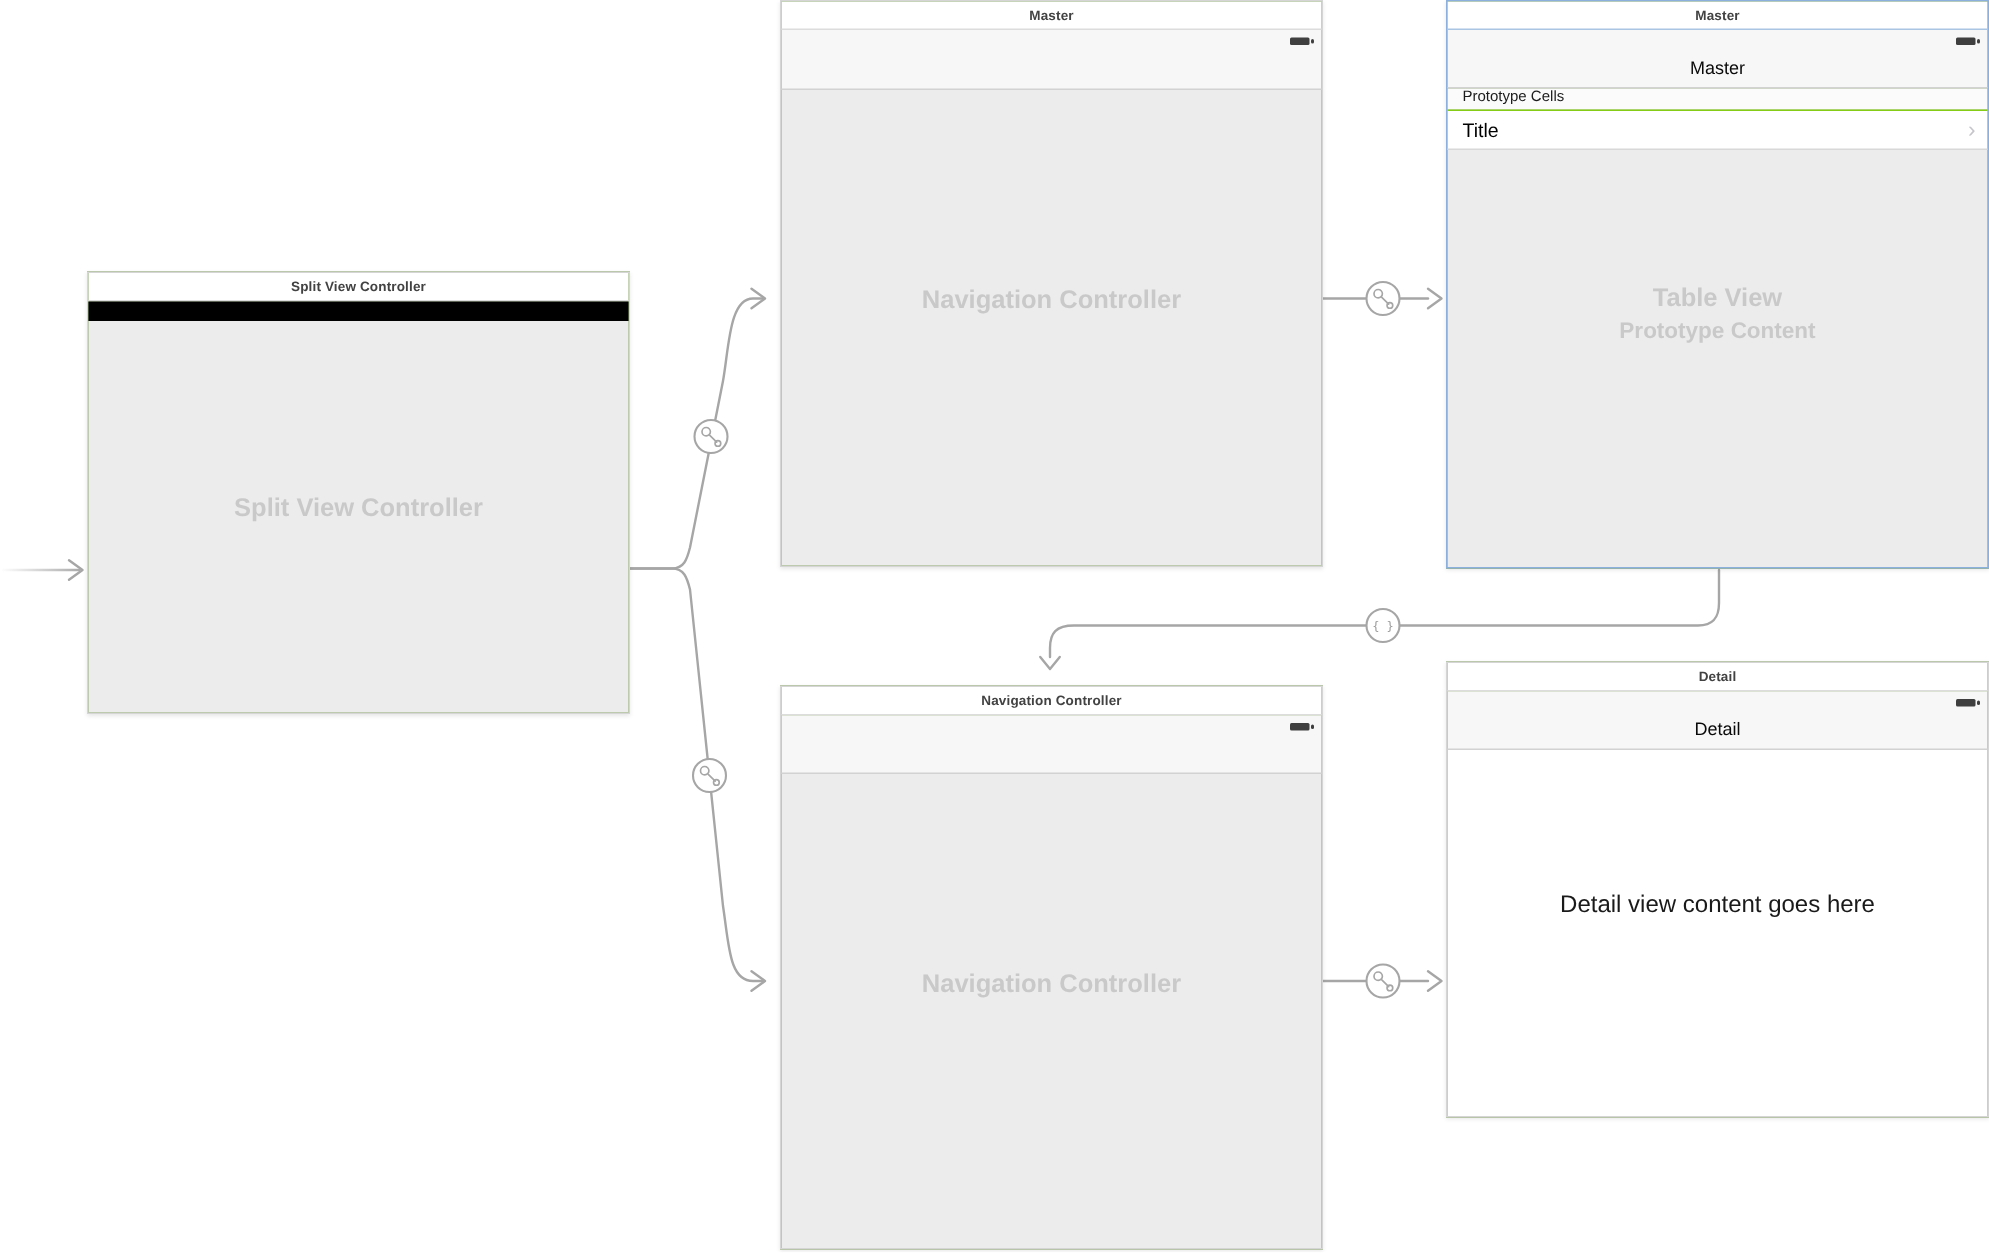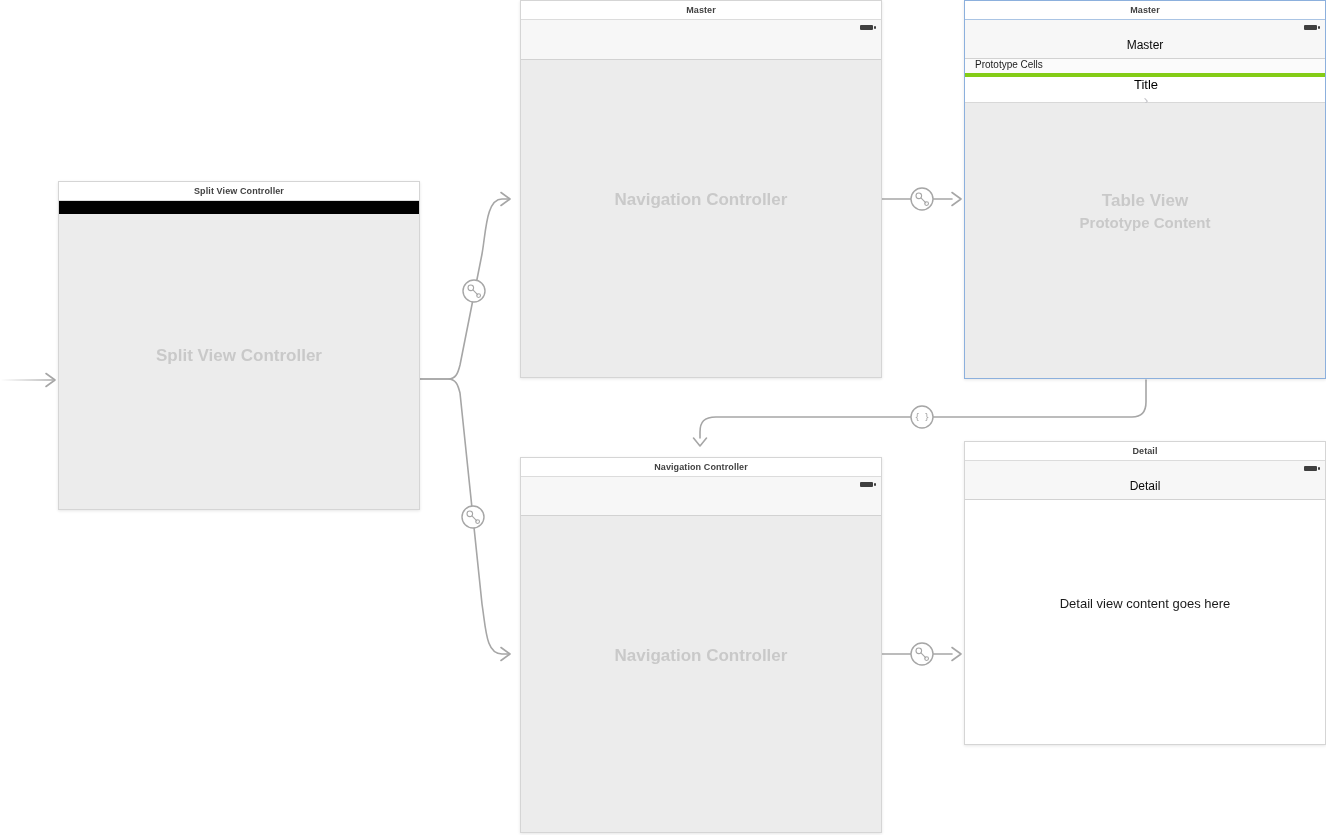--- a/index.html
+++ b/index.html
@@ -27,9 +27,9 @@
 
   .section-strip{height:14px;min-height:14px;background:#fbfbfb;display:flex;
                  padding-left:10px;font-size:10px;color:#1c1c1c;}
-  .proto-cell{height:25px;min-height:25px;background:#ffffff;border-top:4px solid #84cc16;
+  .proto-cell{height:25px;min-height:25px;background:#ffffff;border-top:1px solid #84cc16;
               border-bottom:1px solid #d8d8d8;display:flex;align-items:center;
-              padding:0 8px 0 10px;justify-content:space-between;flex-direction:column;}
+              padding:0 8px 0 10px;justify-content:space-between;}
   .proto-cell .cell-title{font-size:13px;font-weight:500;color:#000000;}
   .proto-cell .chevron{font-size:15px;color:#c5c5ca;line-height:1;}
 

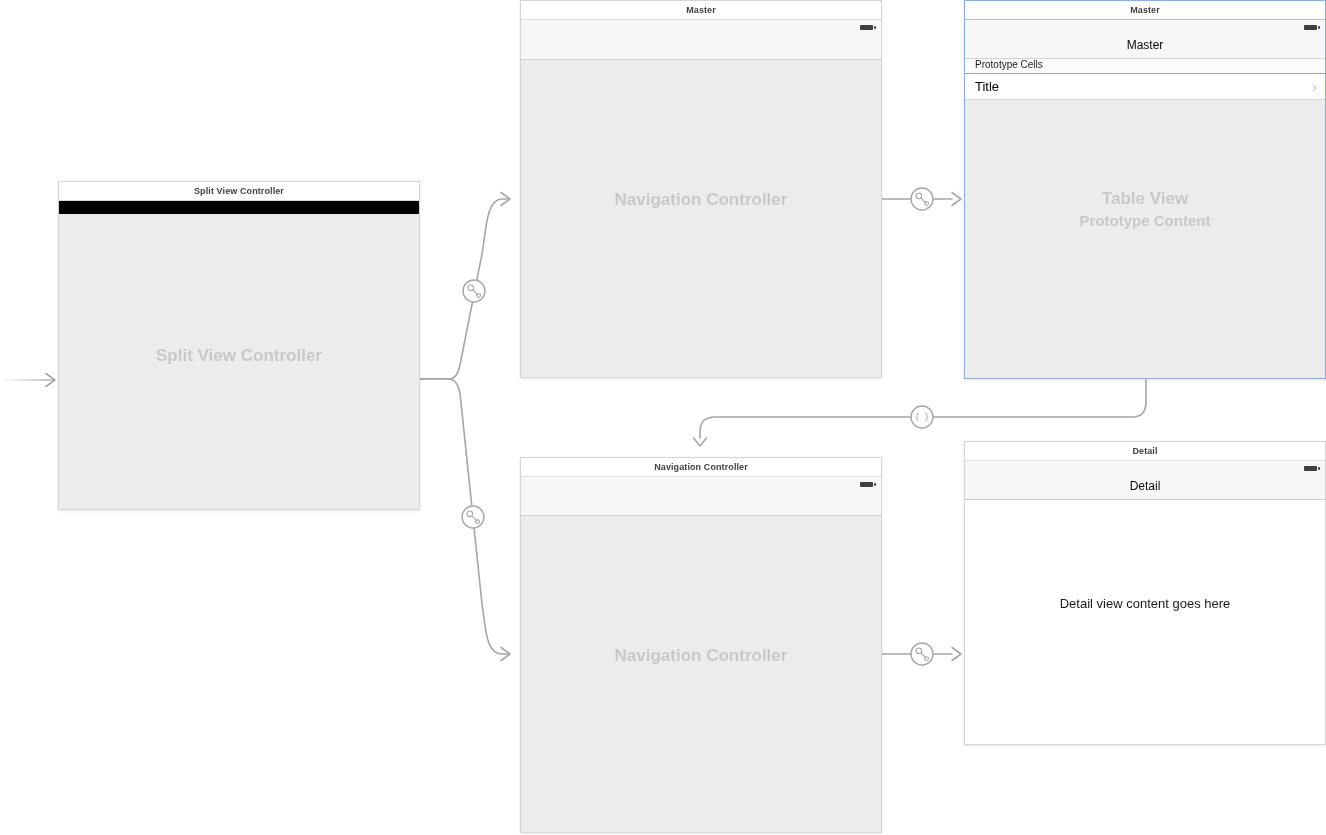--- a/index.html
+++ b/index.html
@@ -119,7 +119,7 @@
     </g>
   </svg>
 
-  <div class="scene" style="left:58px;top:181px;width:362px;height:329px">
+  <div class="scene" style="left:58px;top:181px;width:362px;height:295px">
     <div class="scene-header">
       <span>Split View Controller</span>
     </div>

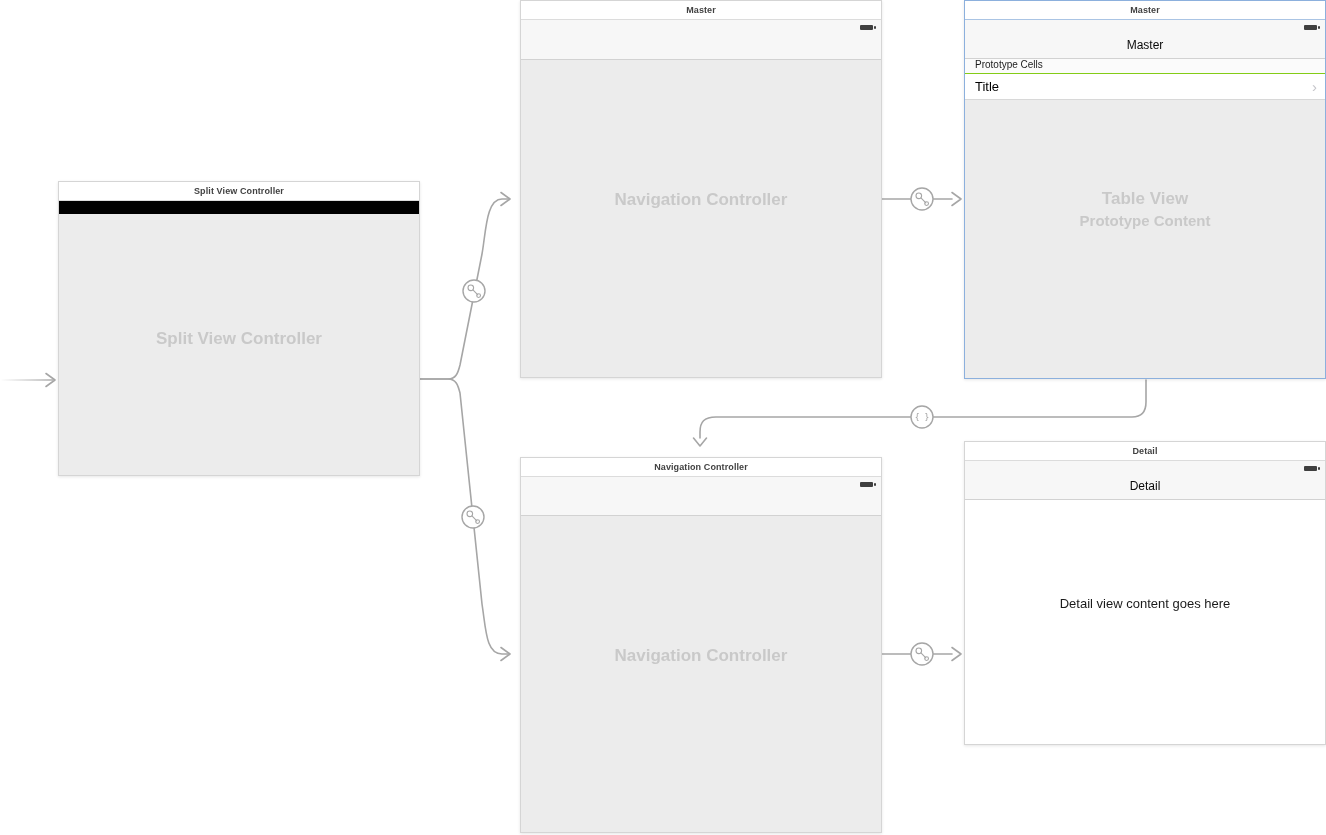--- a/index.html
+++ b/index.html
@@ -38,7 +38,7 @@
   .scene-content.white{background:#ffffff;}
   .ghost-title{font-size:17px;font-weight:700;color:#c9c9c9;}
   .ghost-sub{font-size:15px;font-weight:700;color:#c9c9c9;margin-top:3px;}
-  .detail-body-text{font-size:13px;color:#1a1a1a;}
+  .detail-body-text{font-size:16px;color:#1a1a1a;}
 </style>
 </head>
 <body>

